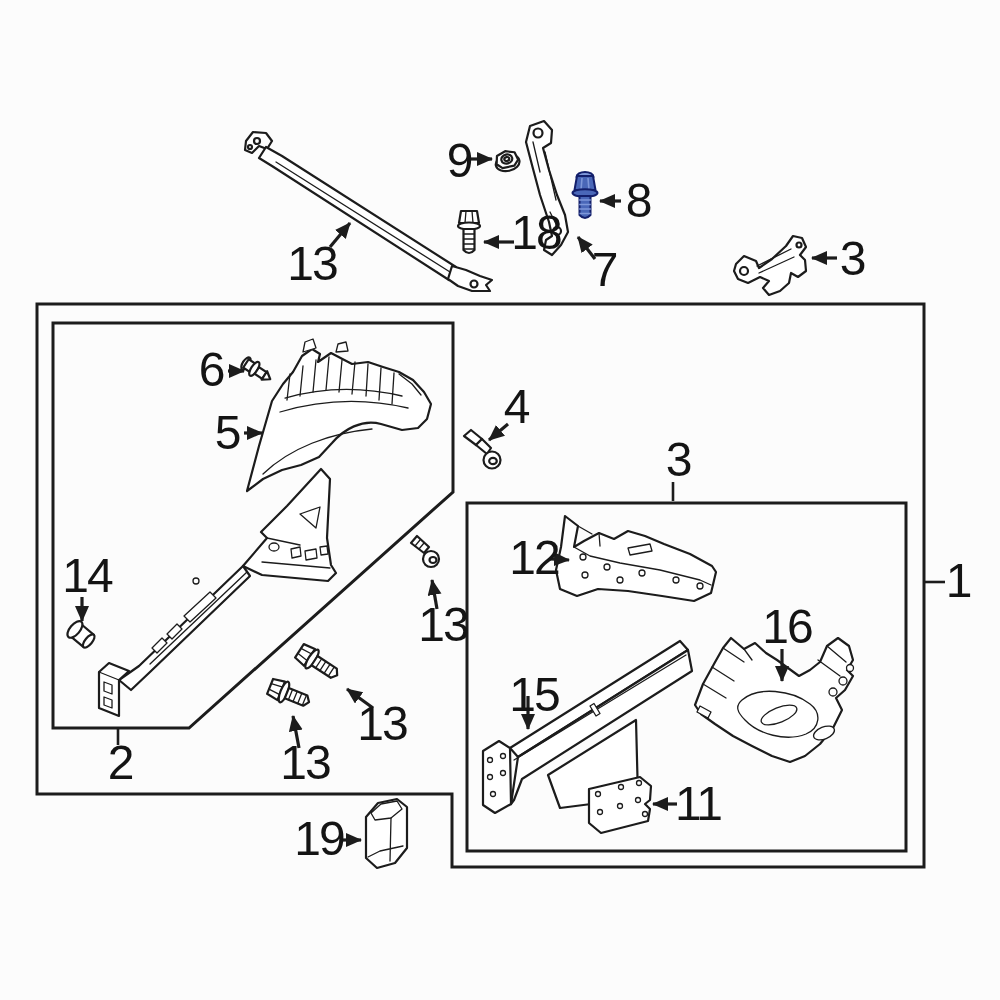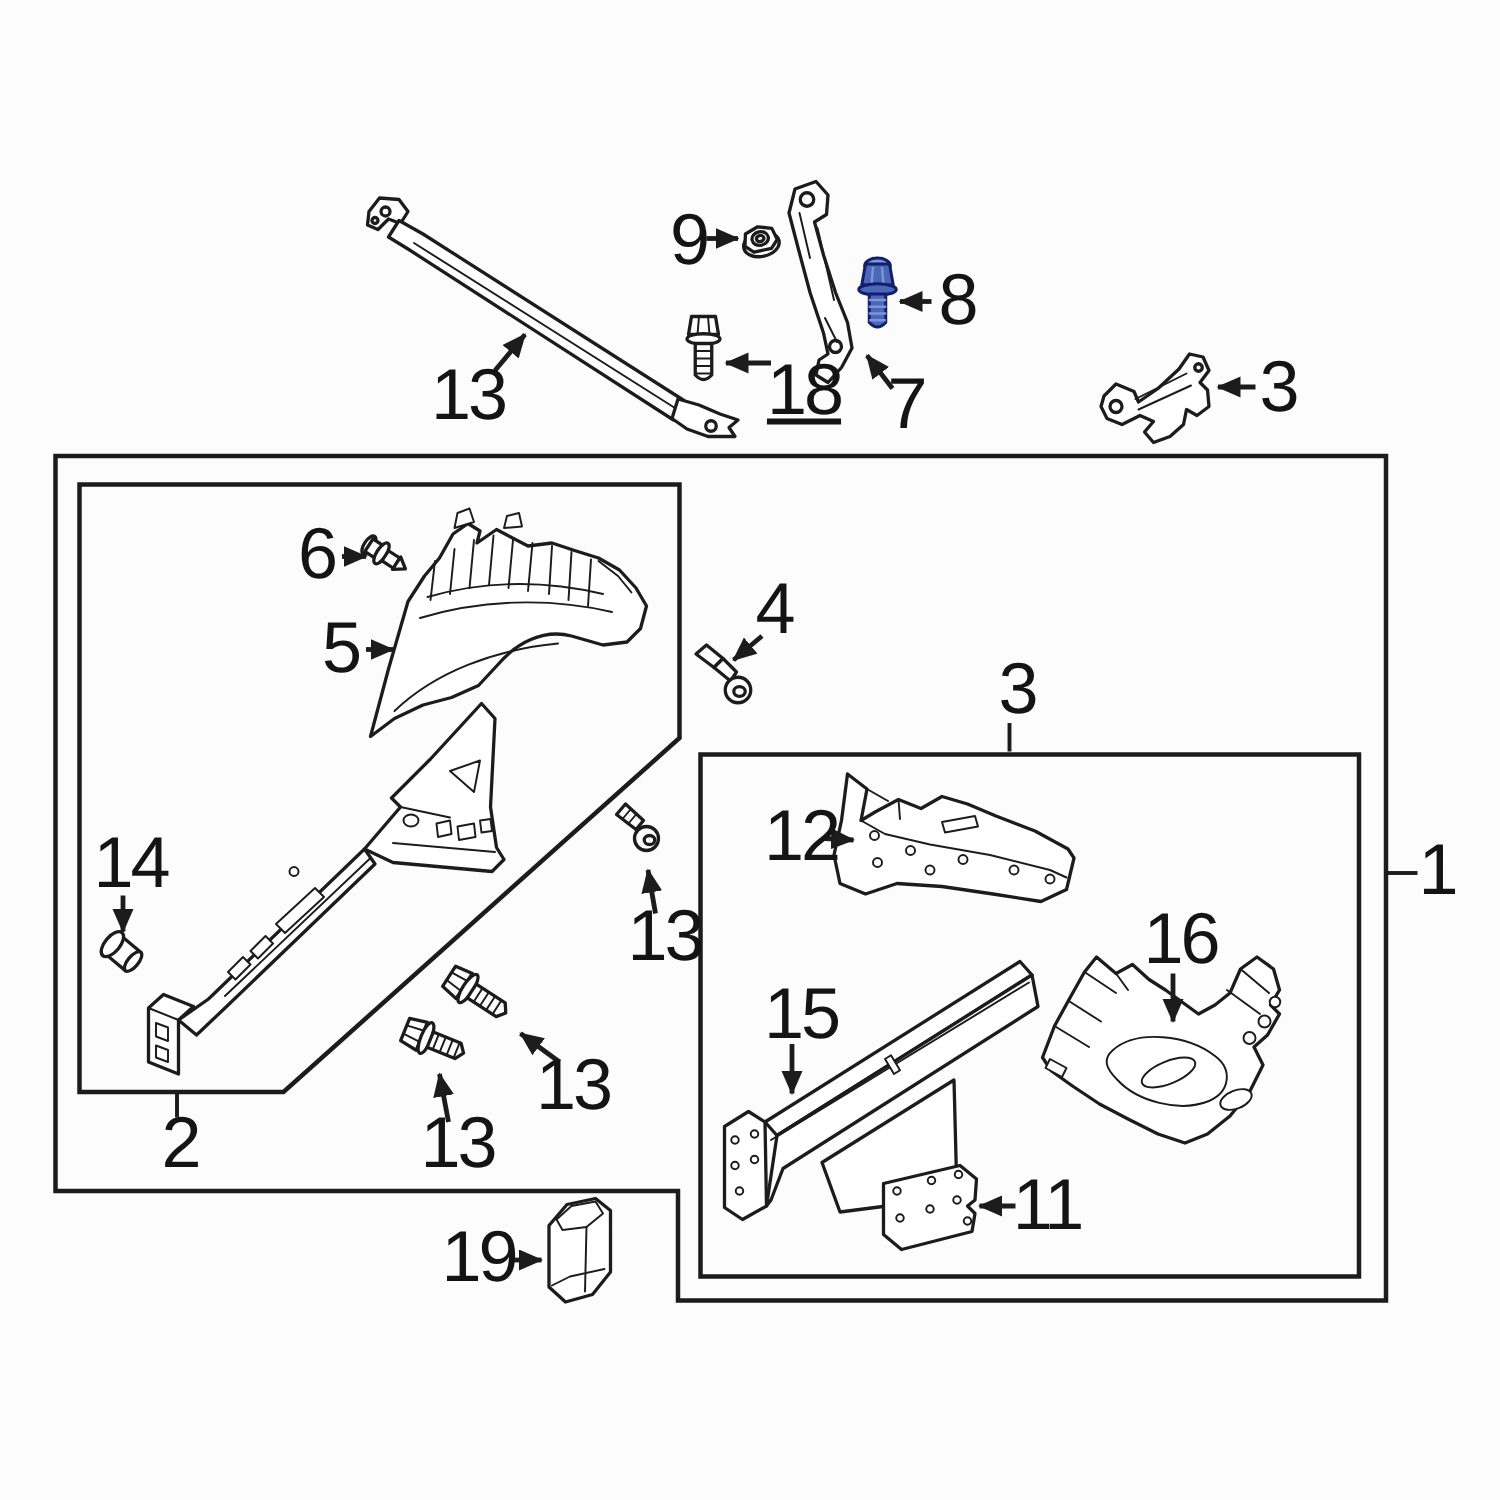--- a/index.html
+++ b/index.html
@@ -253,7 +253,7 @@
   <div class="callout" style="left: 534px; top: 677px;">15</div>
   <div class="callout" style="left: 787px; top: 627px;">16</div>
   <div class="callout" style="left: 312px; top: 264px;">13</div>
-  <div class="callout" style="left: 536px; top: 261px; text-decoration: underline;">18</div>
+  <div class="callout" style="left: 536px; top: 233px;">18</div>
   <div class="callout" style="left: 319px; top: 839px;">19</div>
 </div>
 

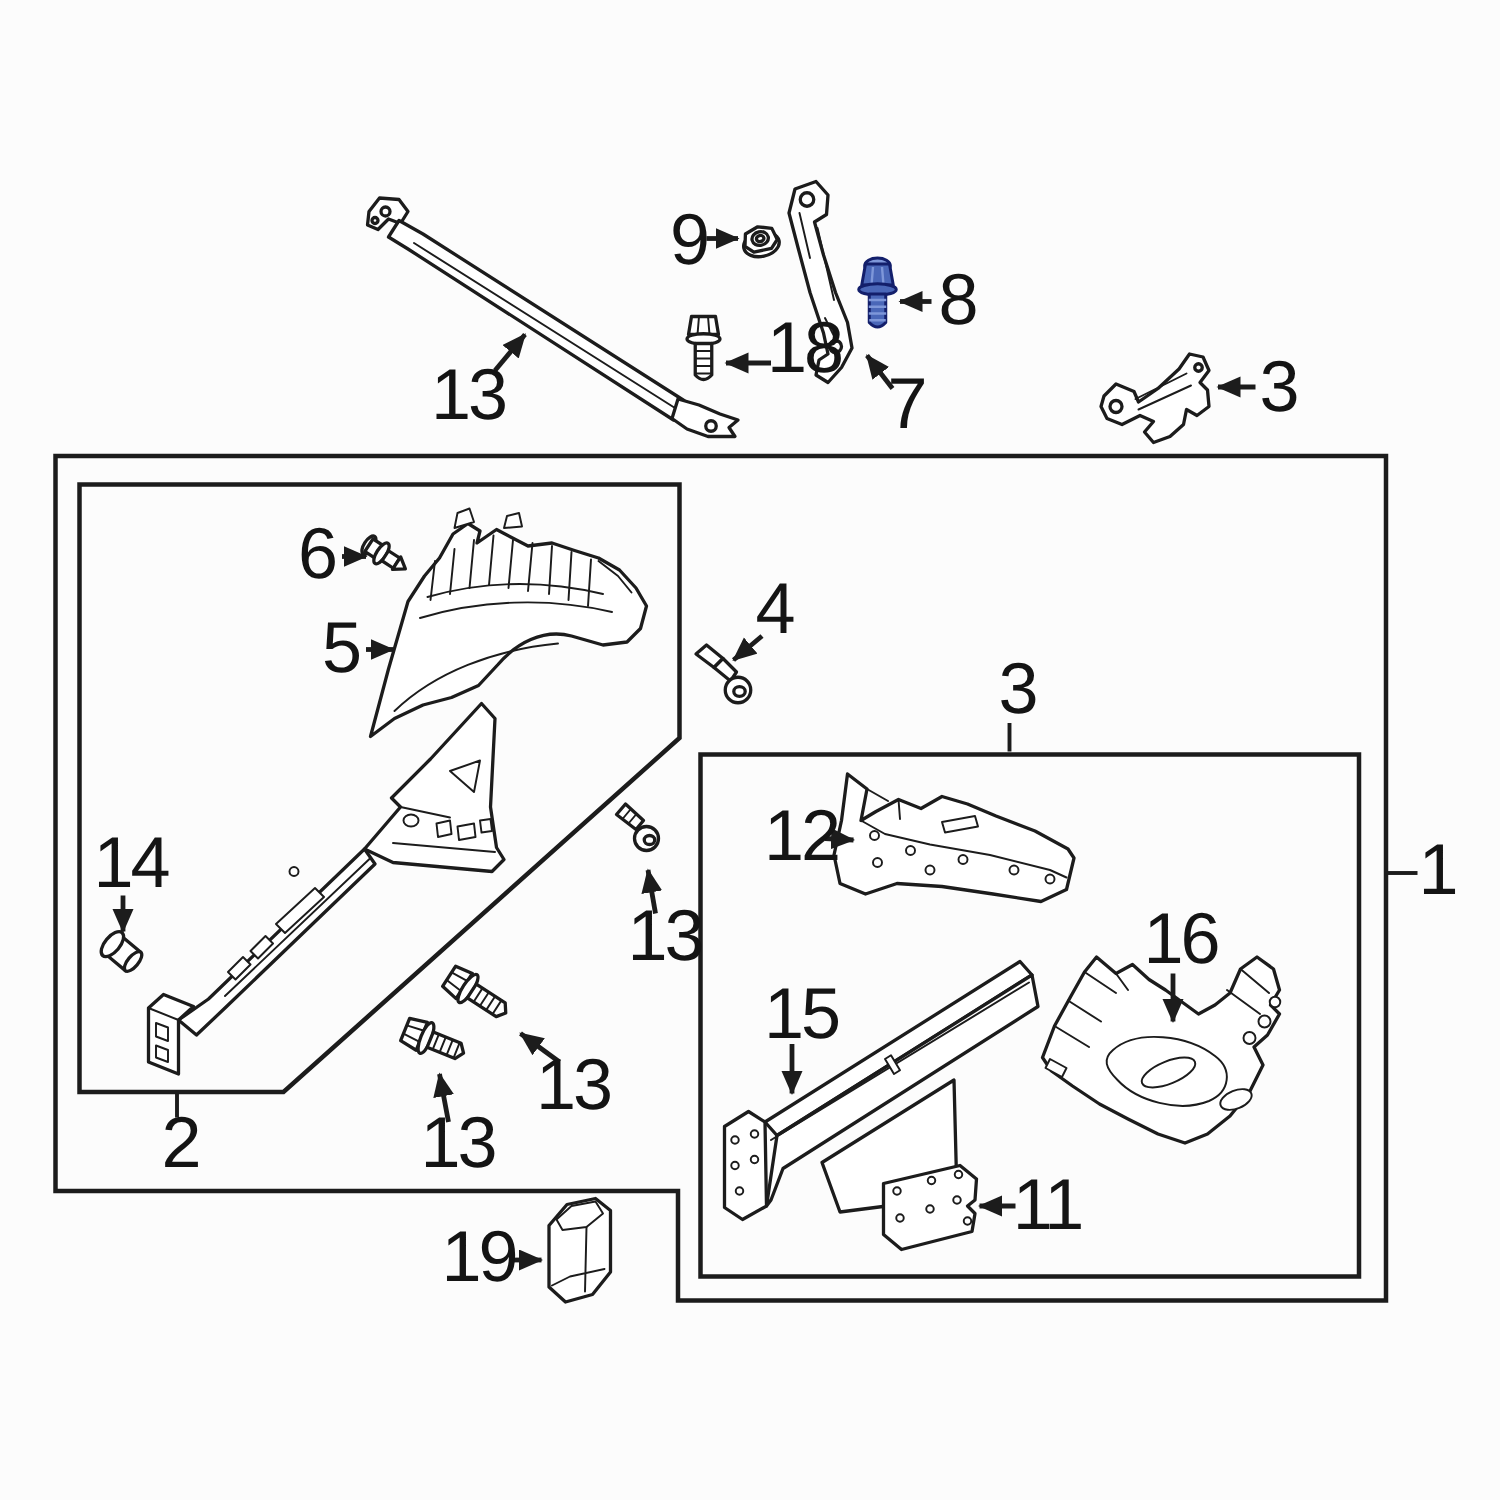--- a/index.html
+++ b/index.html
@@ -250,7 +250,7 @@
   <div class="callout" style="left: 382px; top: 724px;">13</div>
   <div class="callout" style="left: 305px; top: 763px;">13</div>
   <div class="callout" style="left: 87px; top: 576px;">14</div>
-  <div class="callout" style="left: 534px; top: 677px;">15</div>
+  <div class="callout" style="left: 534px; top: 695px;">15</div>
   <div class="callout" style="left: 787px; top: 627px;">16</div>
   <div class="callout" style="left: 312px; top: 264px;">13</div>
   <div class="callout" style="left: 536px; top: 233px;">18</div>

